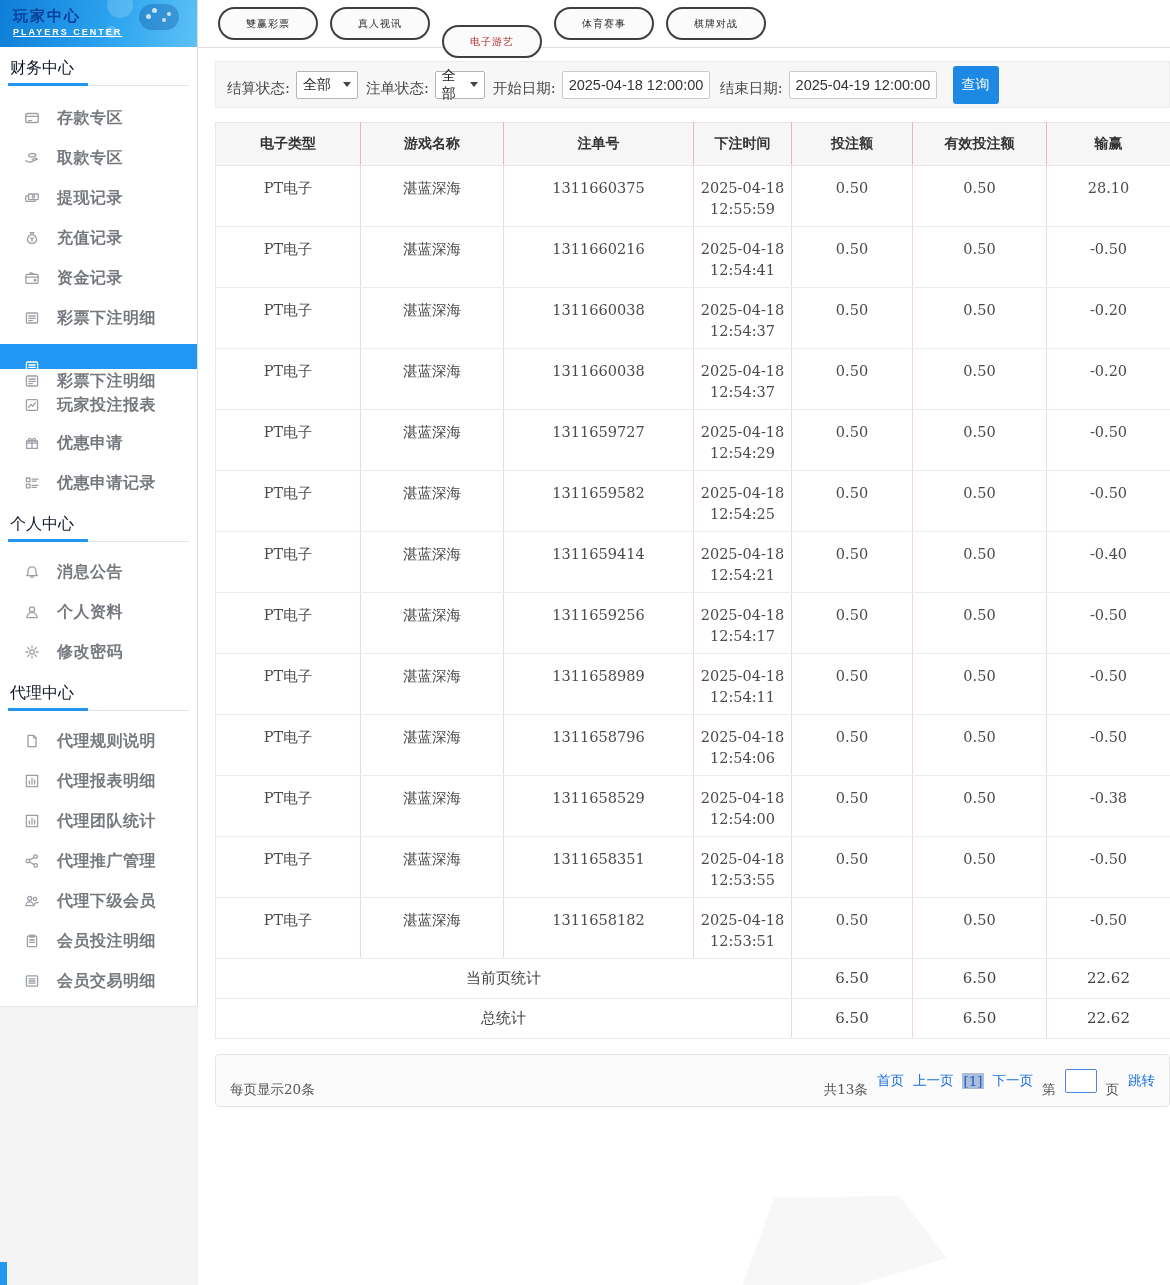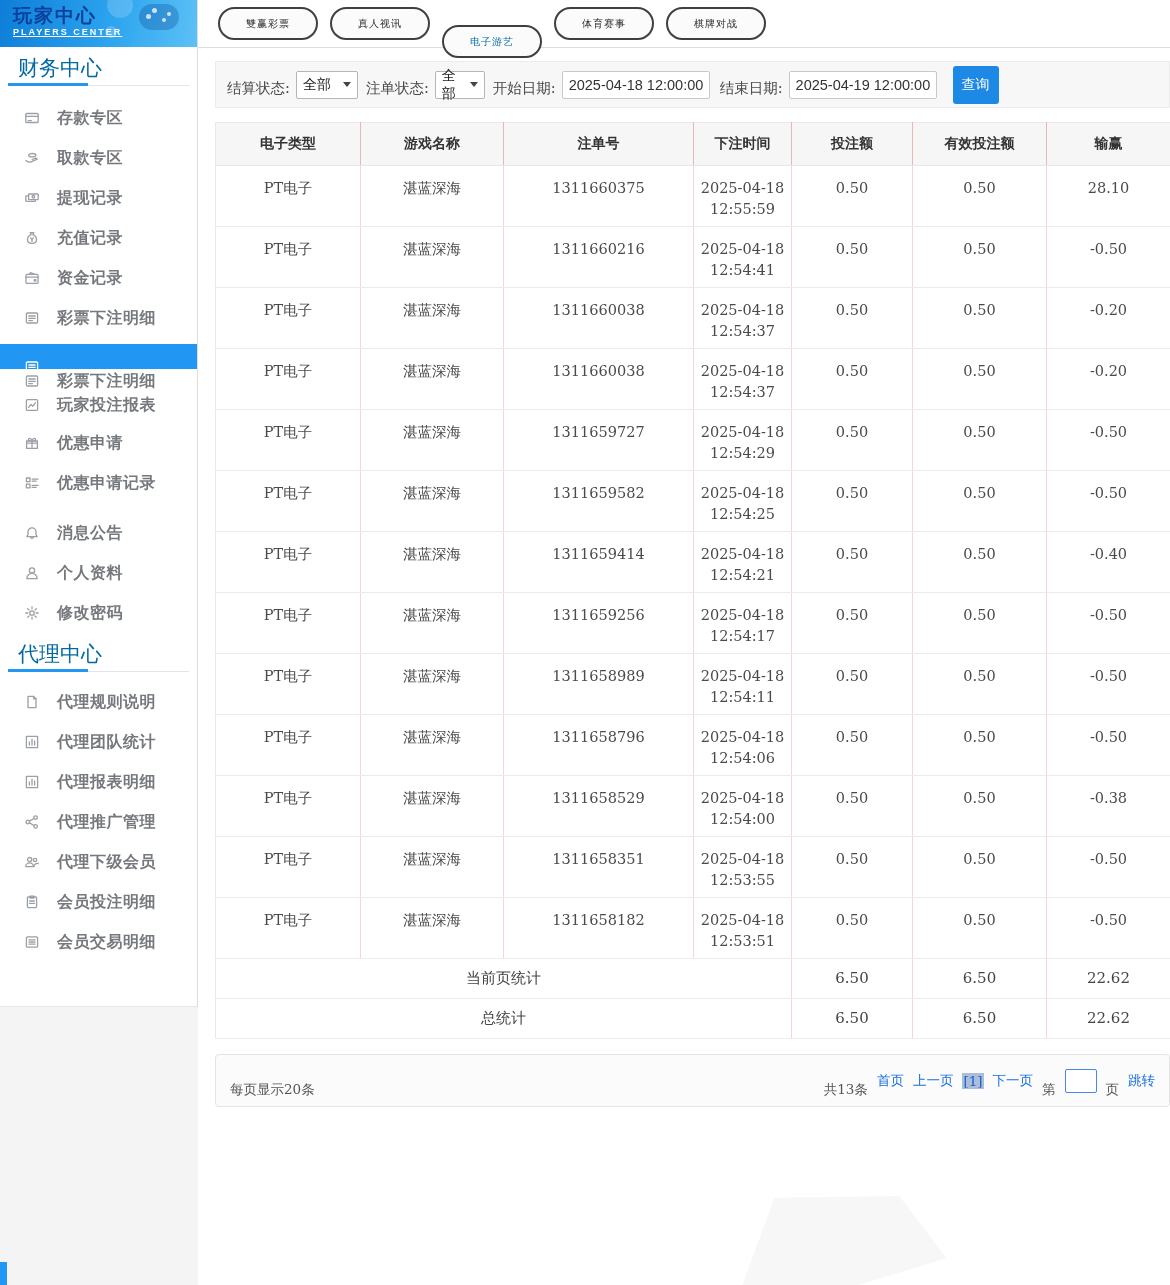--- a/index.html
+++ b/index.html
@@ -11,7 +11,7 @@
               border-bottom:1px solid #e6e6e6;box-sizing:border-box;overflow:hidden;}
   .brand{height:47px;background:linear-gradient(100deg,#0e7ed8 0%,#2ba3ee 55%,#5cc1f6 100%);
          position:relative;overflow:hidden;padding:5px 0 0 13px;box-sizing:border-box;}
-  .brand-title{font-size:19px;font-weight:bold;color:#0a3f9b;letter-spacing:2px;line-height:22px;}
+  .brand-title{font-size:15px;font-weight:bold;color:#0a3f9b;letter-spacing:2px;line-height:22px;}
   .brand-sub{font-size:9px;color:#fff;letter-spacing:2px;font-weight:bold;line-height:11px;text-decoration:underline;}
   .deco-pad{position:absolute;right:18px;top:4px;width:40px;height:26px;border-radius:13px;
             background:rgba(10,70,150,.30);}

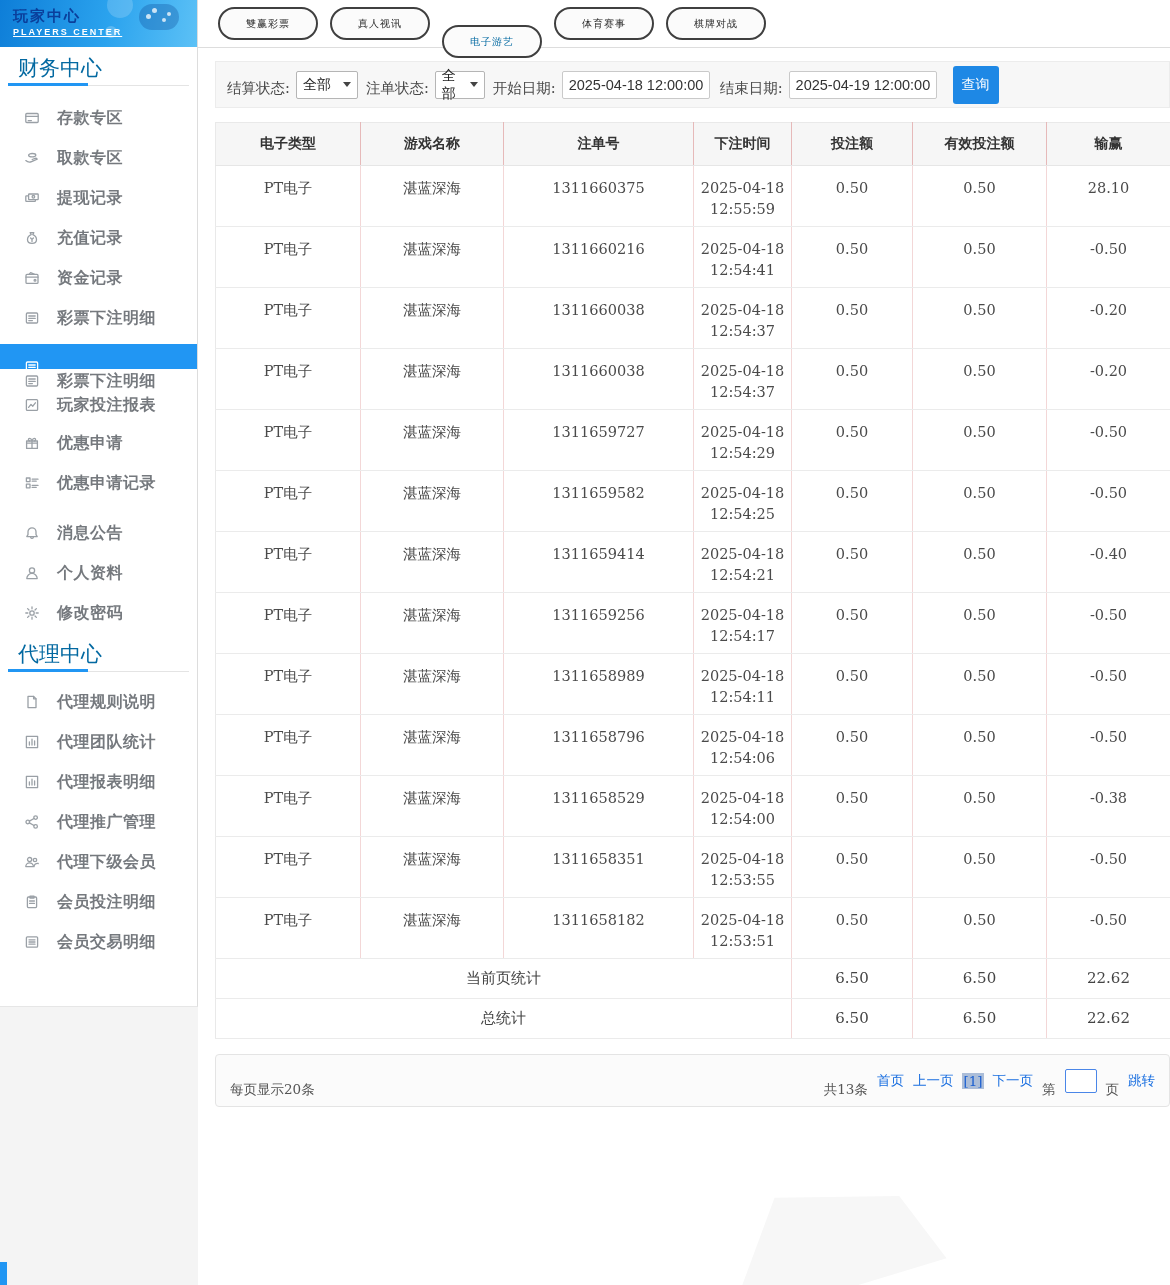--- a/index.html
+++ b/index.html
@@ -44,7 +44,7 @@
   .tab-btn{height:33px;min-width:100px;padding:0 20px;box-sizing:border-box;border:2px solid #3f3f3f;
         border-radius:17px;background:#fbfbfb;font-size:10px;color:#2b2b2b;display:flex;align-items:center;
         justify-content:center;letter-spacing:1px;cursor:pointer;font-family:inherit;}
-  .tab-btn.active{color:#0369a1;margin-top:36px;}
+  .tab-btn.active{color:#b91c1c;margin-top:36px;}
   .filter-panel{margin:13px 0 0 17px;width:955px;box-sizing:border-box;background:#f7f7f7;
         border:1px solid #ececec;height:47px;display:flex;align-items:center;padding:0 11px;
         font-size:14.5px;color:#4a4a4a;}

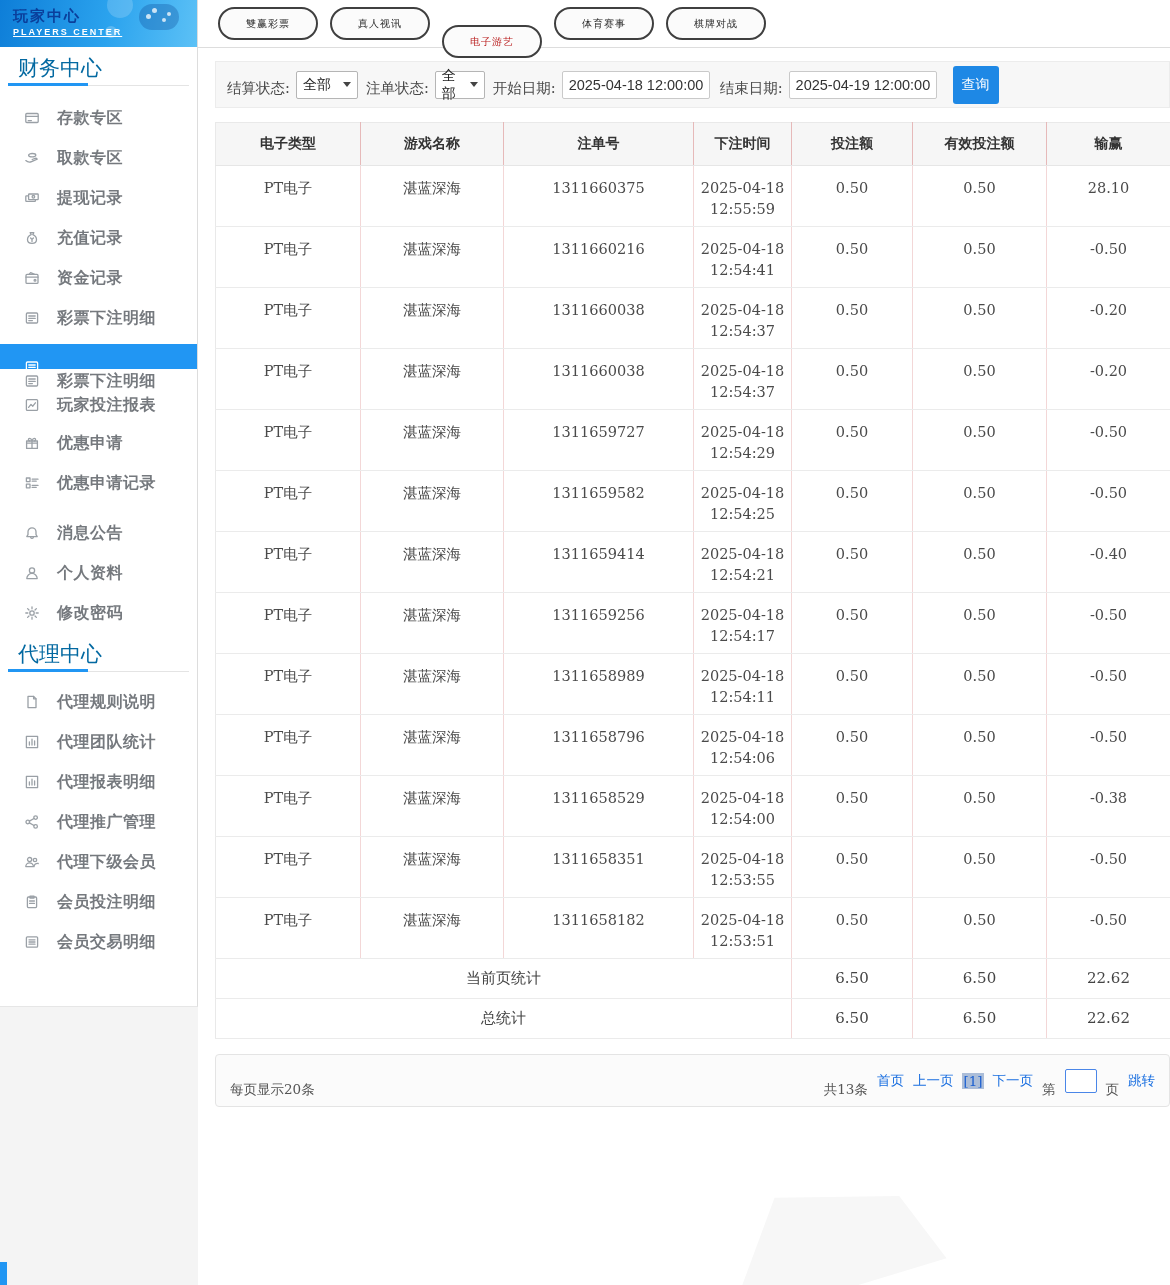--- a/index.html
+++ b/index.html
@@ -21,7 +21,7 @@
   .deco-dot{position:absolute;right:80px;top:26px;width:12px;height:12px;border-radius:50%;
             background:rgba(255,255,255,.22);}
   .section-head{padding:10px 8px 0 8px;}
-  .section-title{font-size:21px;color:#0369a1;padding-left:2px;line-height:21px;margin-left:8px;}
+  .section-title{font-size:16px;color:#0f172a;padding-left:2px;line-height:21px;}
   .section-underline{margin-top:7px;height:1px;background:#e4e4e4;position:relative;}
   .section-underline .accent{position:absolute;left:0;top:-2px;width:80px;height:3px;background:#2196f3;}
   .side-items{padding-top:12px;}

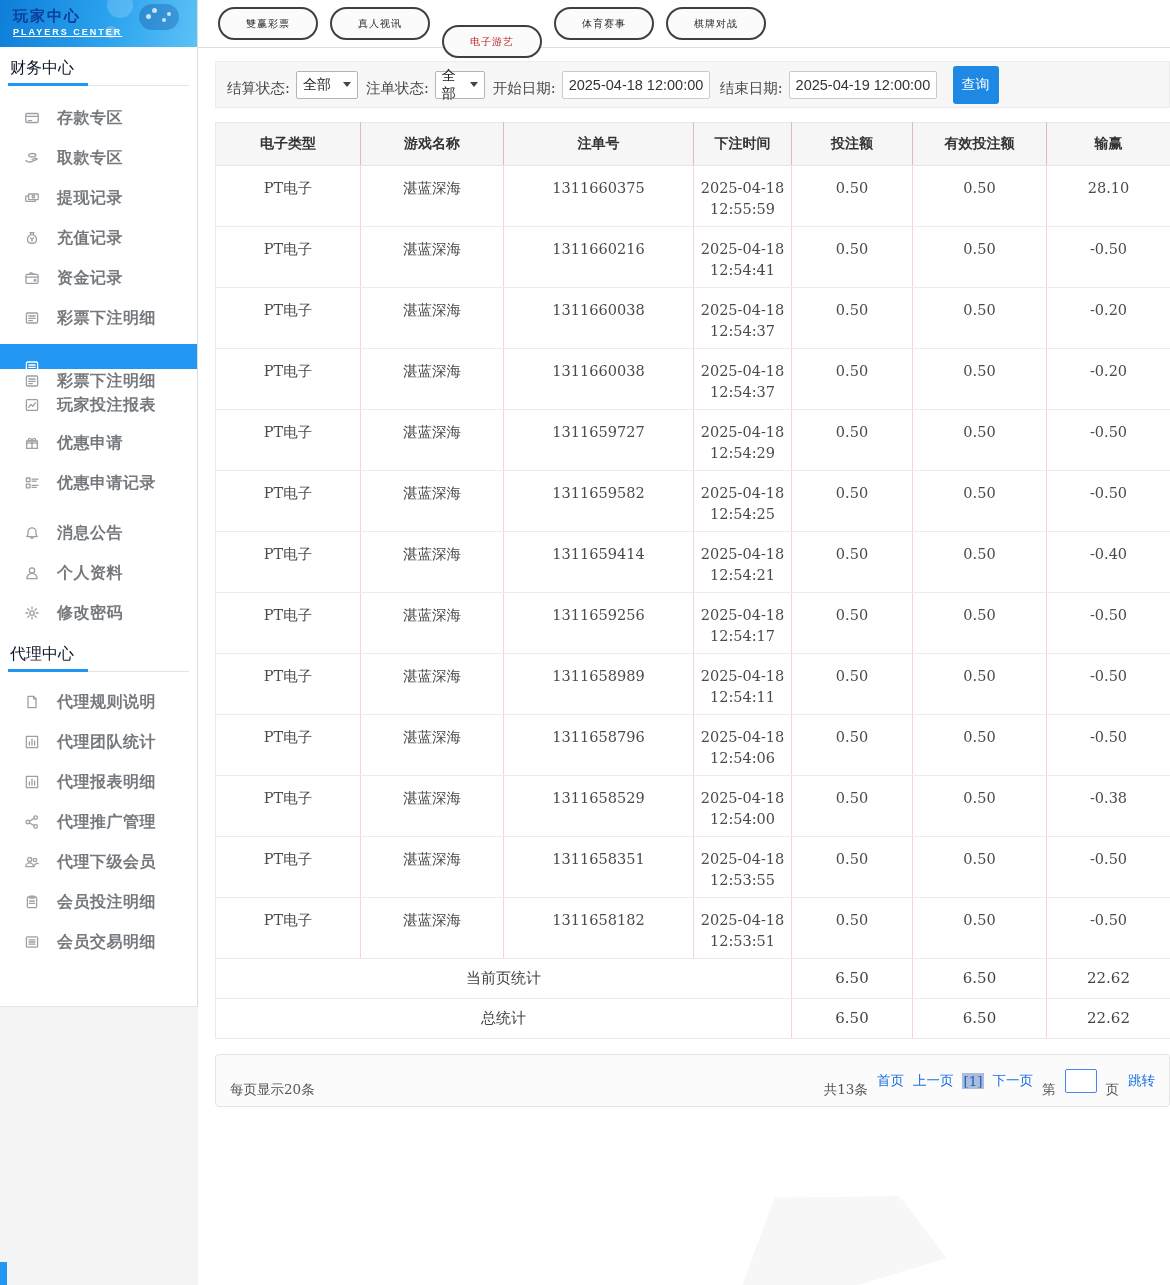--- a/index.html
+++ b/index.html
@@ -217,6 +217,12 @@
           </div>
         </div>
 
+      <div class="section-head">
+        <div class="section-title">个人中心</div>
+        <div class="section-underline">
+            <span class="accent"></span>
+          </div>
+      </div>
       <div class="side-items tight">
           <div class="side-item">
             <span class="side-icon">

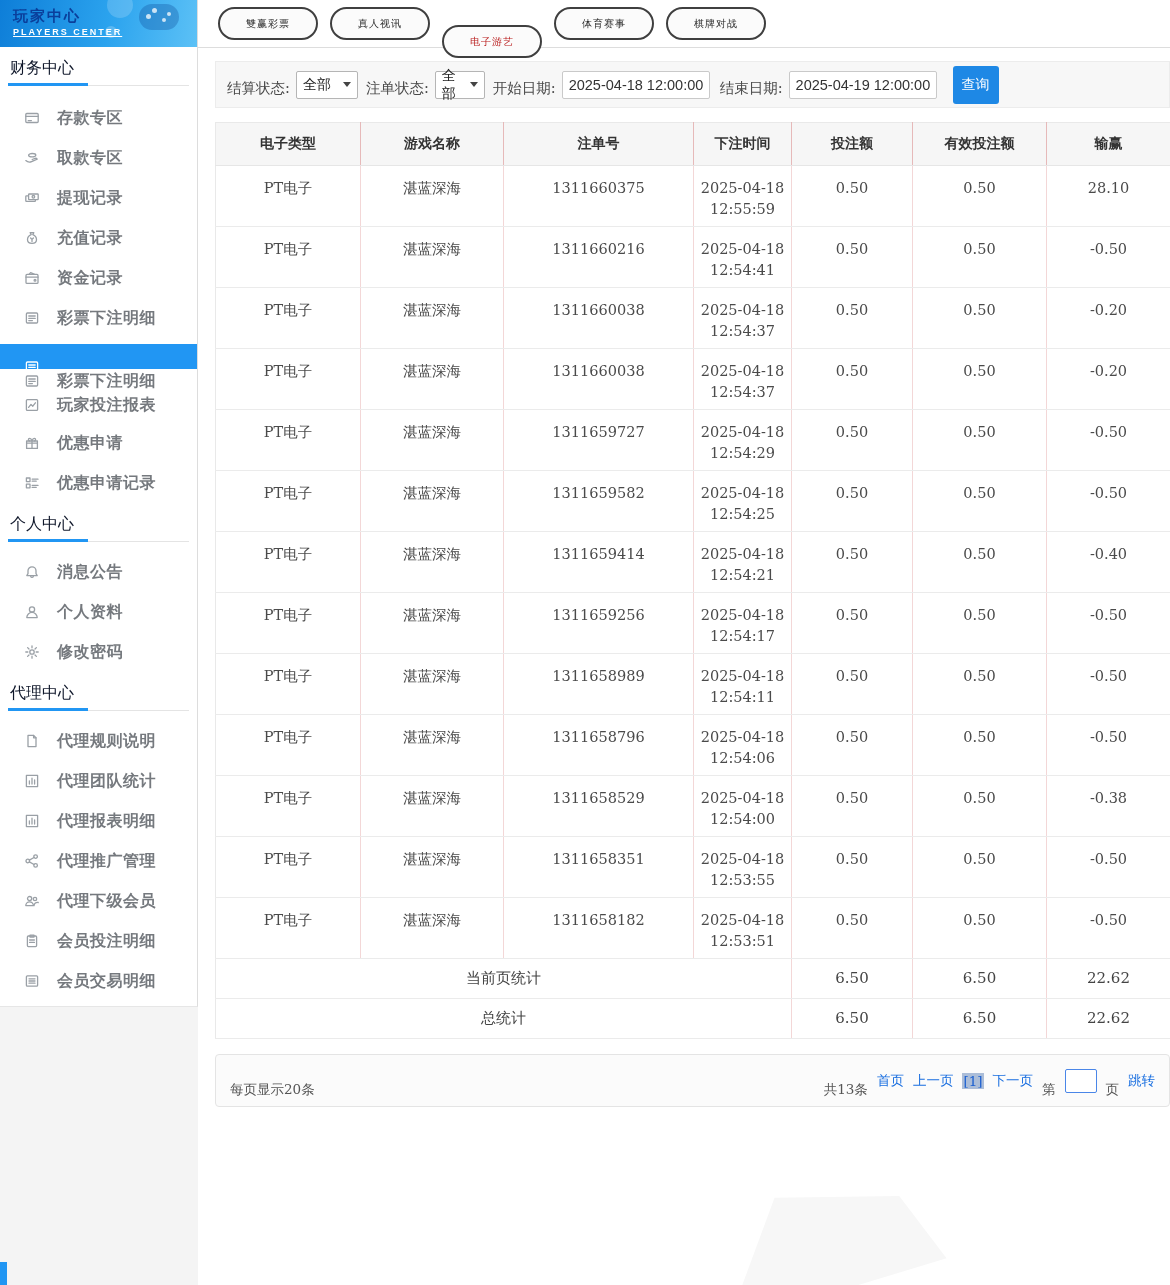--- a/index.html
+++ b/index.html
@@ -276,7 +276,7 @@
                 <path d="M5.4 11V7.8M8 11V5.2M10.6 11V7"></path>
               </svg>
             </span>
-            <span class="side-label">代理团队统计</span>
+            <span class="side-label">代理报表明细</span>
           </div>
           <div class="side-item">
             <span class="side-icon">
@@ -285,7 +285,7 @@
                 <path d="M5.4 11V7.8M8 11V5.2M10.6 11V7"></path>
               </svg>
             </span>
-            <span class="side-label">代理报表明细</span>
+            <span class="side-label">代理团队统计</span>
           </div>
           <div class="side-item">
             <span class="side-icon">

